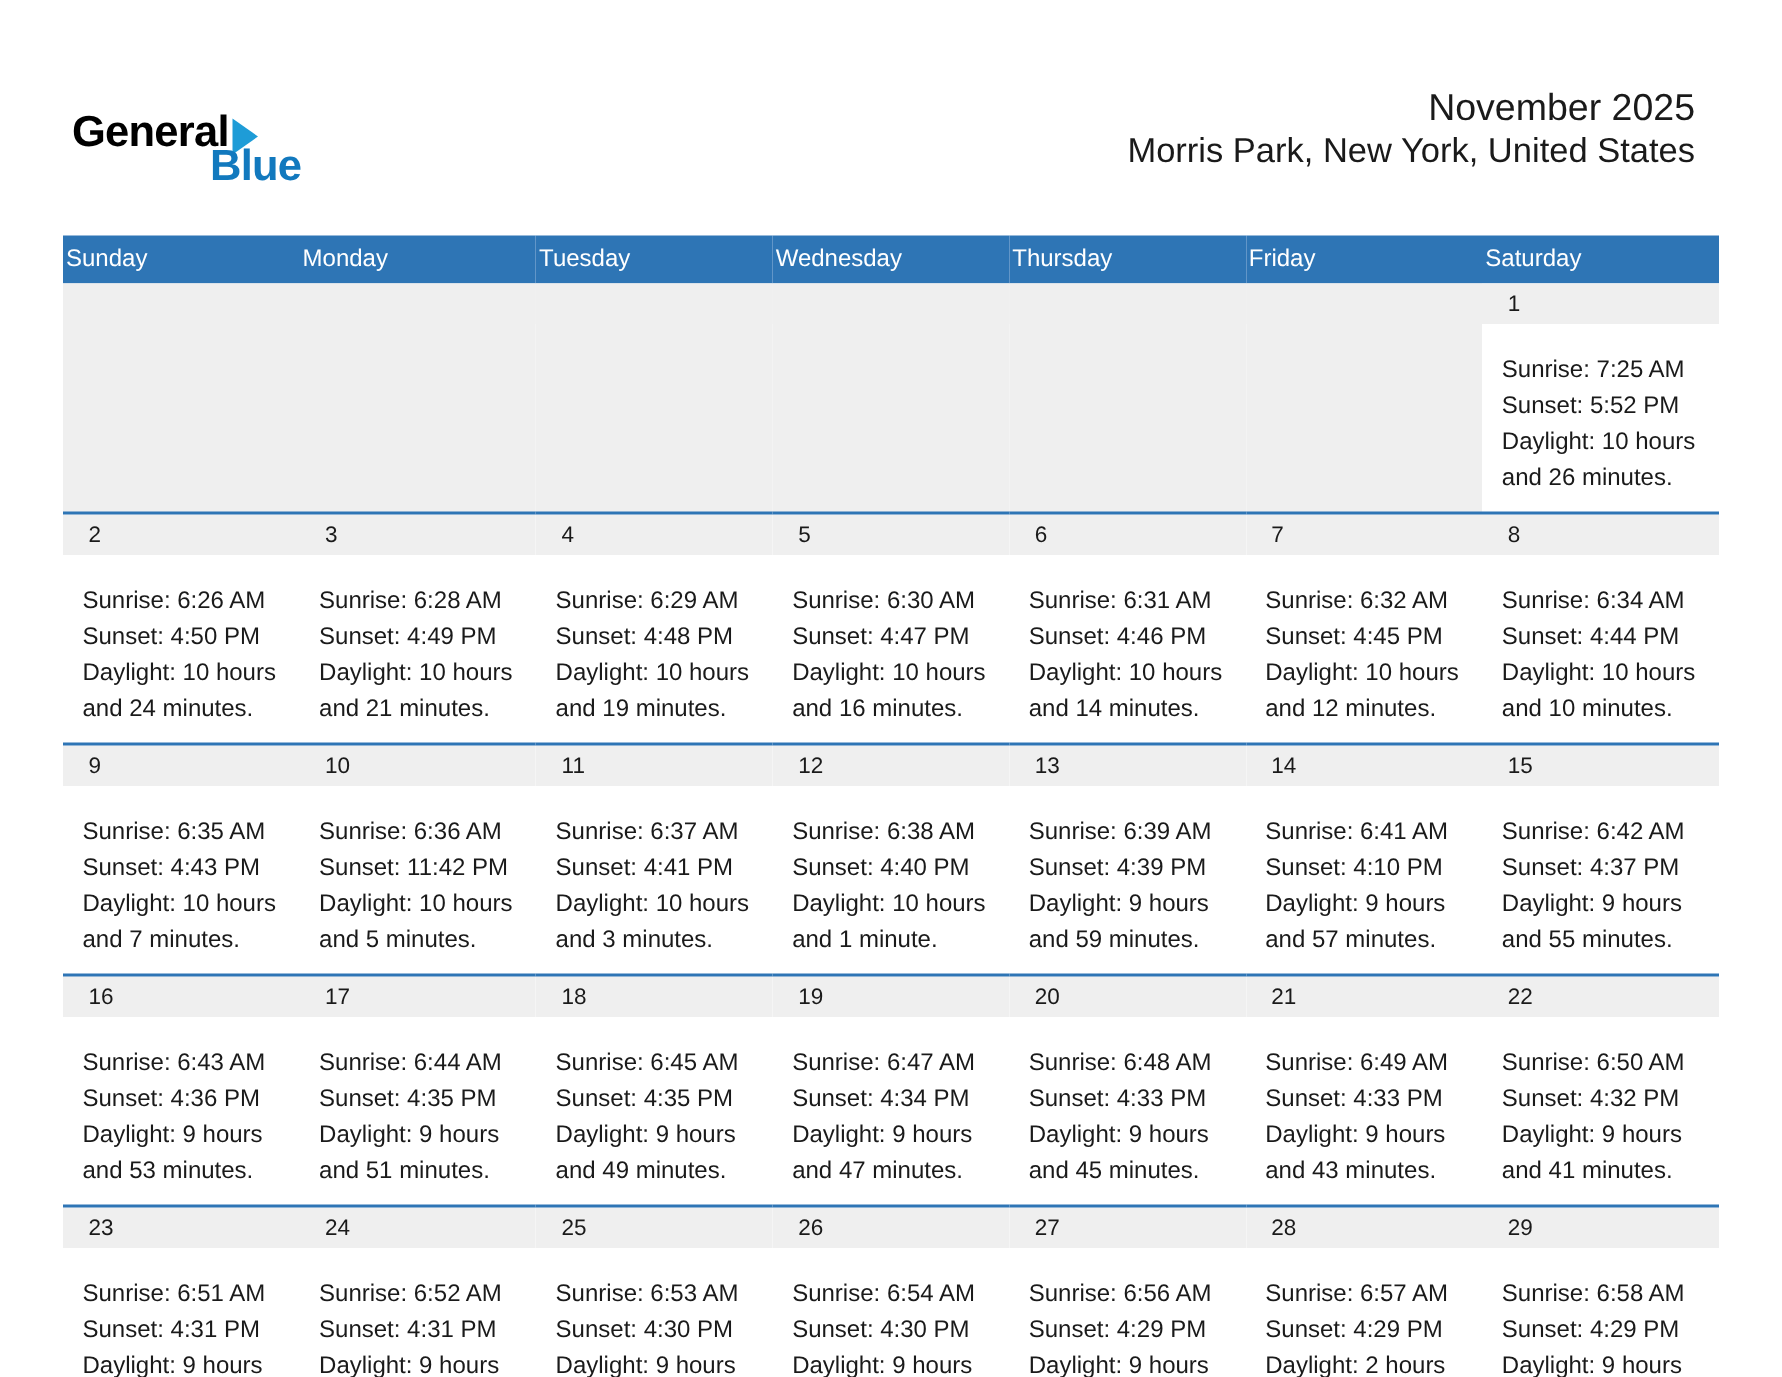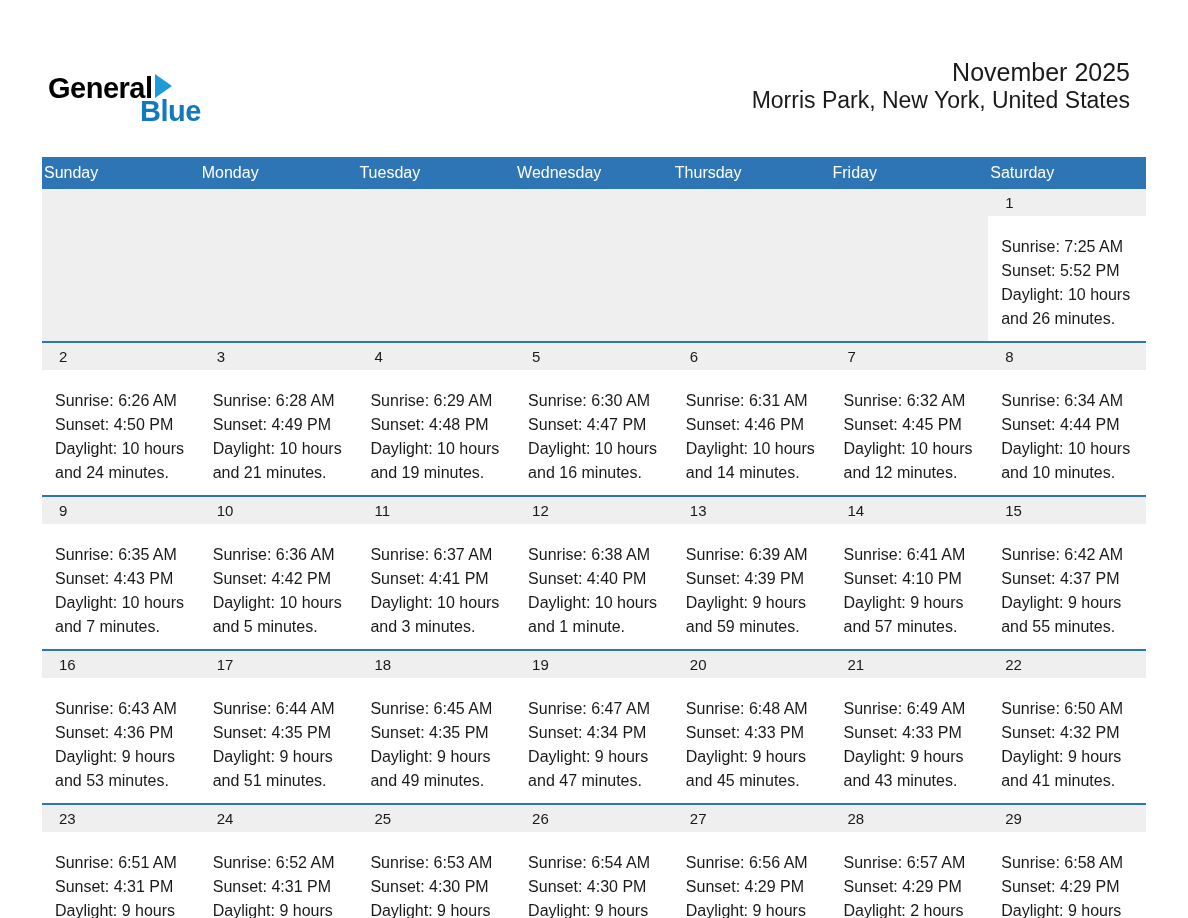--- a/index.html
+++ b/index.html
@@ -18,7 +18,7 @@
   }
   
   .logo{position:absolute;left:48px;top:74px;line-height:1}
-  .logo-top{display:flex;align-items:flex-start}
+  .logo-top{display:flex;align-items:flex-end}
   .logo-general{font-size:29px;font-weight:700;color:#000;letter-spacing:-0.5px}
   .logo-triangle{display:inline-block;width:0;height:0;margin-left:2px;
     border-left:17px solid var(--logo-triangle-blue);

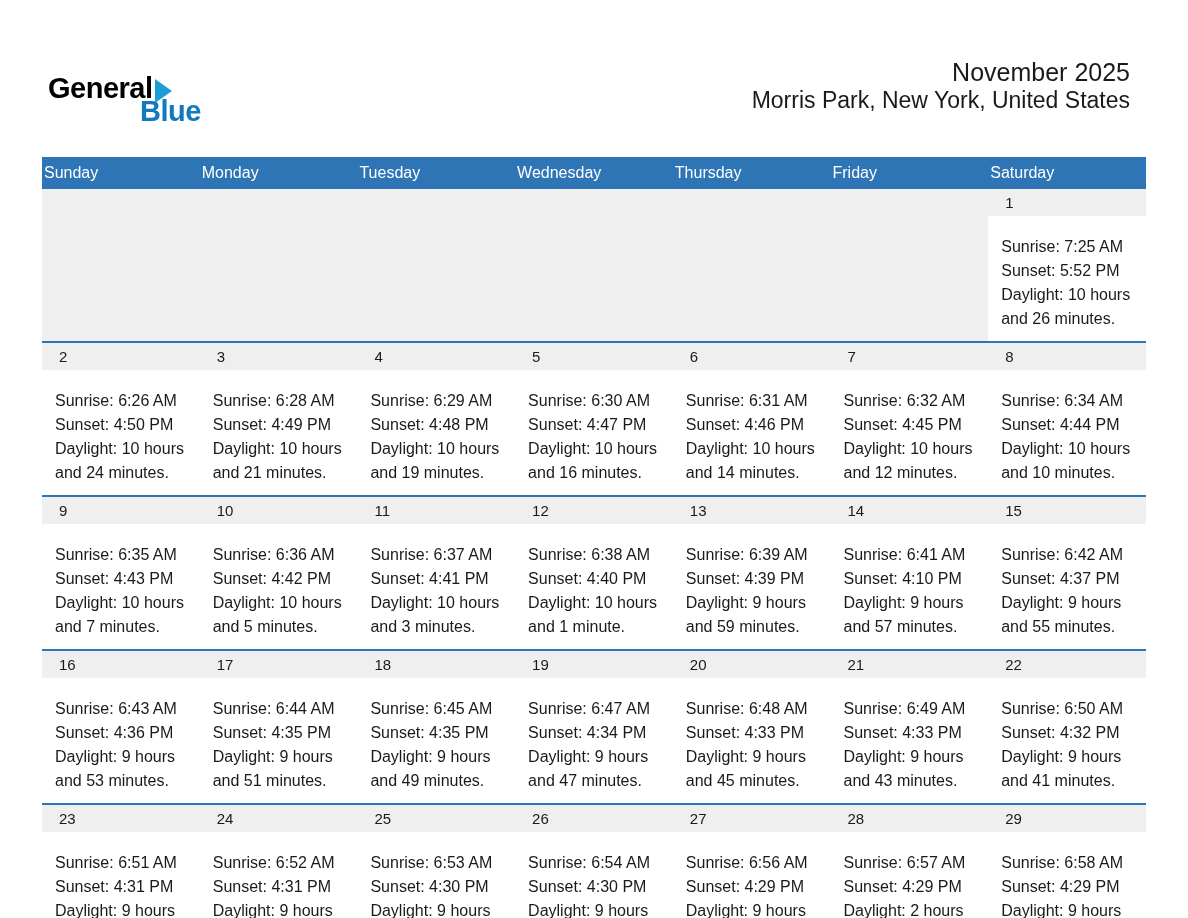--- a/index.html
+++ b/index.html
@@ -176,7 +176,7 @@
           <div class="daynum">10</div>
           <div class="details">
             <div>Sunrise: 6:36 AM</div>
-            <div>Sunset: 4:42 PM</div>
+            <div>Sunset: 11:42 PM</div>
             <div>Daylight: 10 hours and 5 minutes.</div>
           </div>
         </td>

